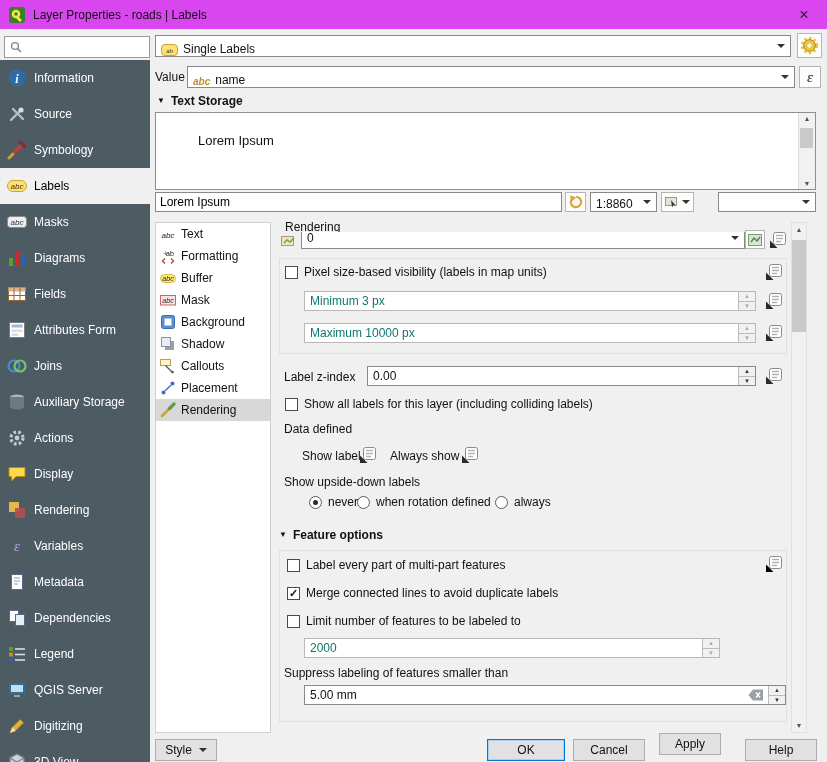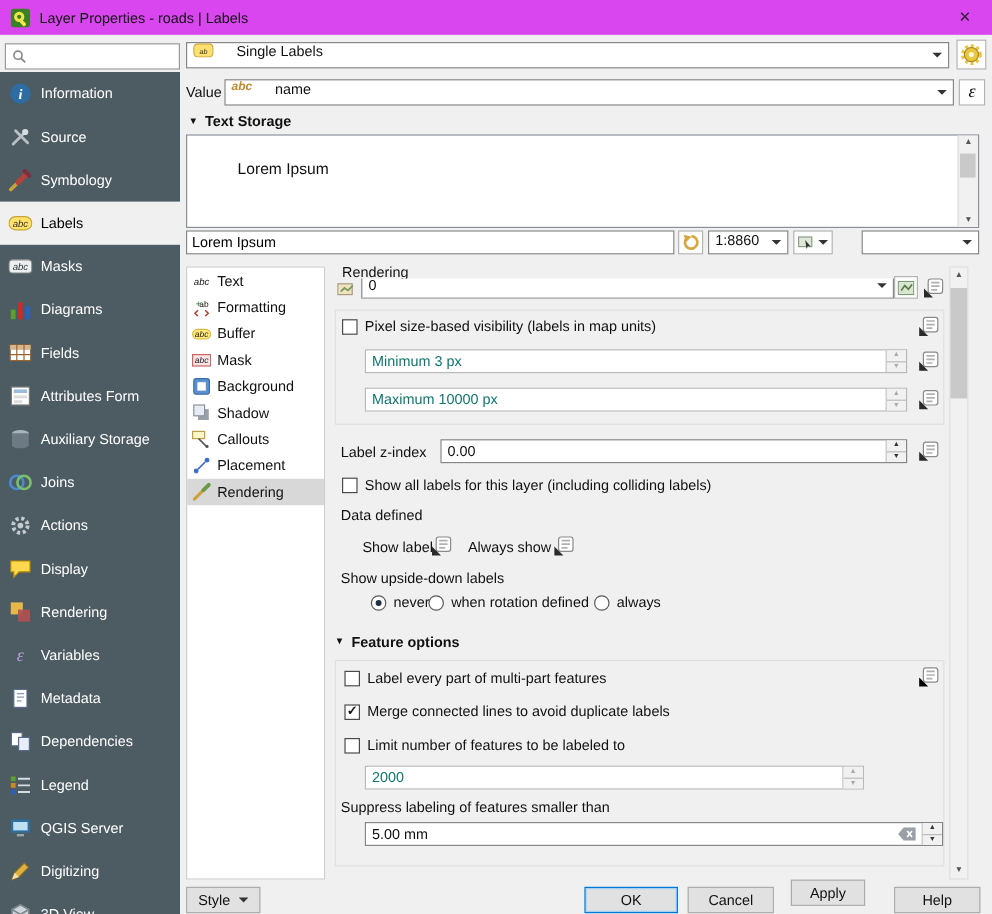--- a/index.html
+++ b/index.html
@@ -15,7 +15,7 @@
 .sidebar{position:absolute;left:0;top:60px;width:150px;height:702px;background:#4d5b63;overflow:hidden}
 .side-item{height:36px;display:flex;align-items:center;gap:7px;padding:0 7px;color:#fff}
 .side-item.selected{background:#f0f0f0;color:#000}
-.combo{position:absolute;background:#fff;border:1px solid #888;display:flex;align-items:flex-start;gap:19px;padding:0 18px 0 5px}
+.combo{position:absolute;background:#fff;border:1px solid #888;display:flex;align-items:flex-end;gap:5px;padding:0 18px 0 5px}
 .arr{position:absolute;right:5px;top:50%;margin-top:-2px;border:4px solid transparent;border-top:4px solid #333;width:0;height:0}
 .arr2{width:0;height:0;border:4px solid transparent;border-top:4px solid #333;margin-top:4px}
 .spin{position:absolute;background:#fff;border:1px solid #888;display:flex;align-items:center;padding-left:5px}

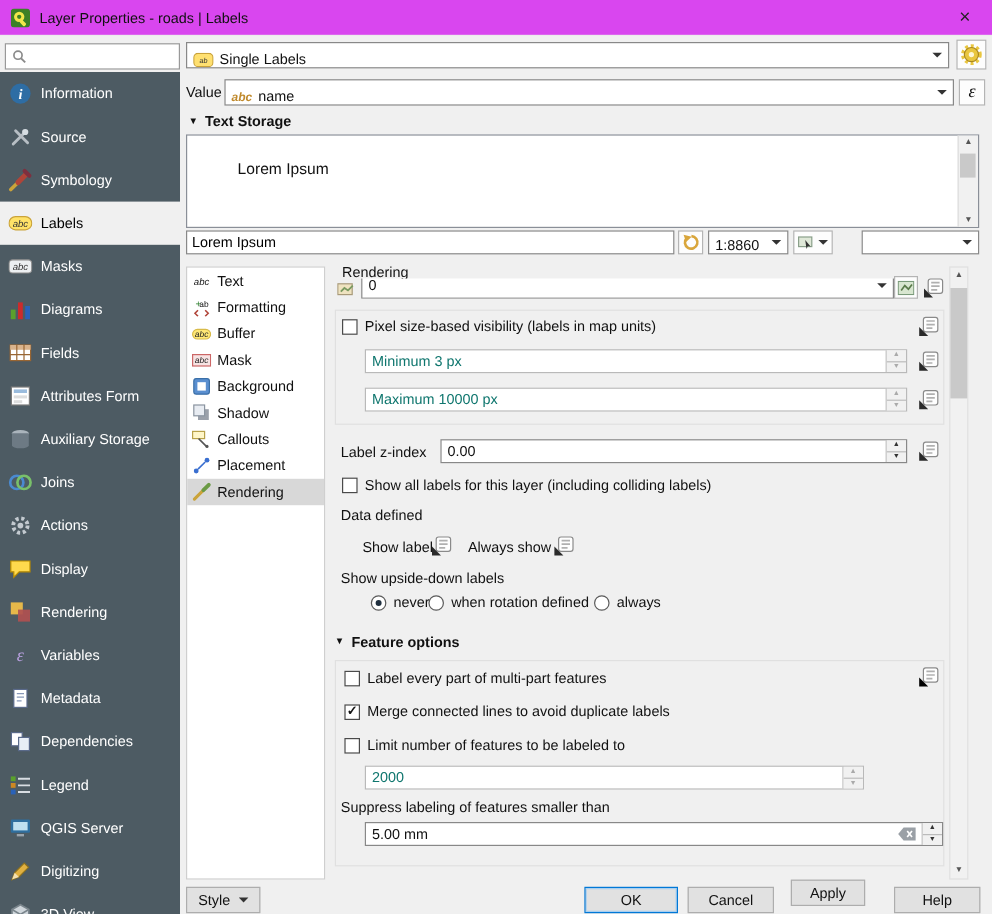--- a/index.html
+++ b/index.html
@@ -161,20 +161,20 @@
   <div class="side-item">
       <span>
         <svg width="20" height="20" viewBox="0 0 20 20">
+          <circle cx="7" cy="10" r="5.5" fill="none" stroke="#4a8ad0" stroke-width="2.2"></circle>
+          <circle cx="13" cy="10" r="5.5" fill="none" stroke="#79c06a" stroke-width="2.2"></circle>
+        </svg>
+      </span>
+      <span class="lbl">Joins</span>
+    </div>
+  <div class="side-item">
+      <span>
+        <svg width="20" height="20" viewBox="0 0 20 20">
           <ellipse cx="10" cy="5" rx="7" ry="2.6" fill="#aab4bc"></ellipse>
           <path d="M3 5 v10 a7 2.6 0 0 0 14 0 V5" fill="#6d7a84"></path>
         </svg>
       </span>
       <span class="lbl">Auxiliary Storage</span>
-    </div>
-  <div class="side-item">
-      <span>
-        <svg width="20" height="20" viewBox="0 0 20 20">
-          <circle cx="7" cy="10" r="5.5" fill="none" stroke="#4a8ad0" stroke-width="2.2"></circle>
-          <circle cx="13" cy="10" r="5.5" fill="none" stroke="#79c06a" stroke-width="2.2"></circle>
-        </svg>
-      </span>
-      <span class="lbl">Joins</span>
     </div>
   <div class="side-item">
       <span>

